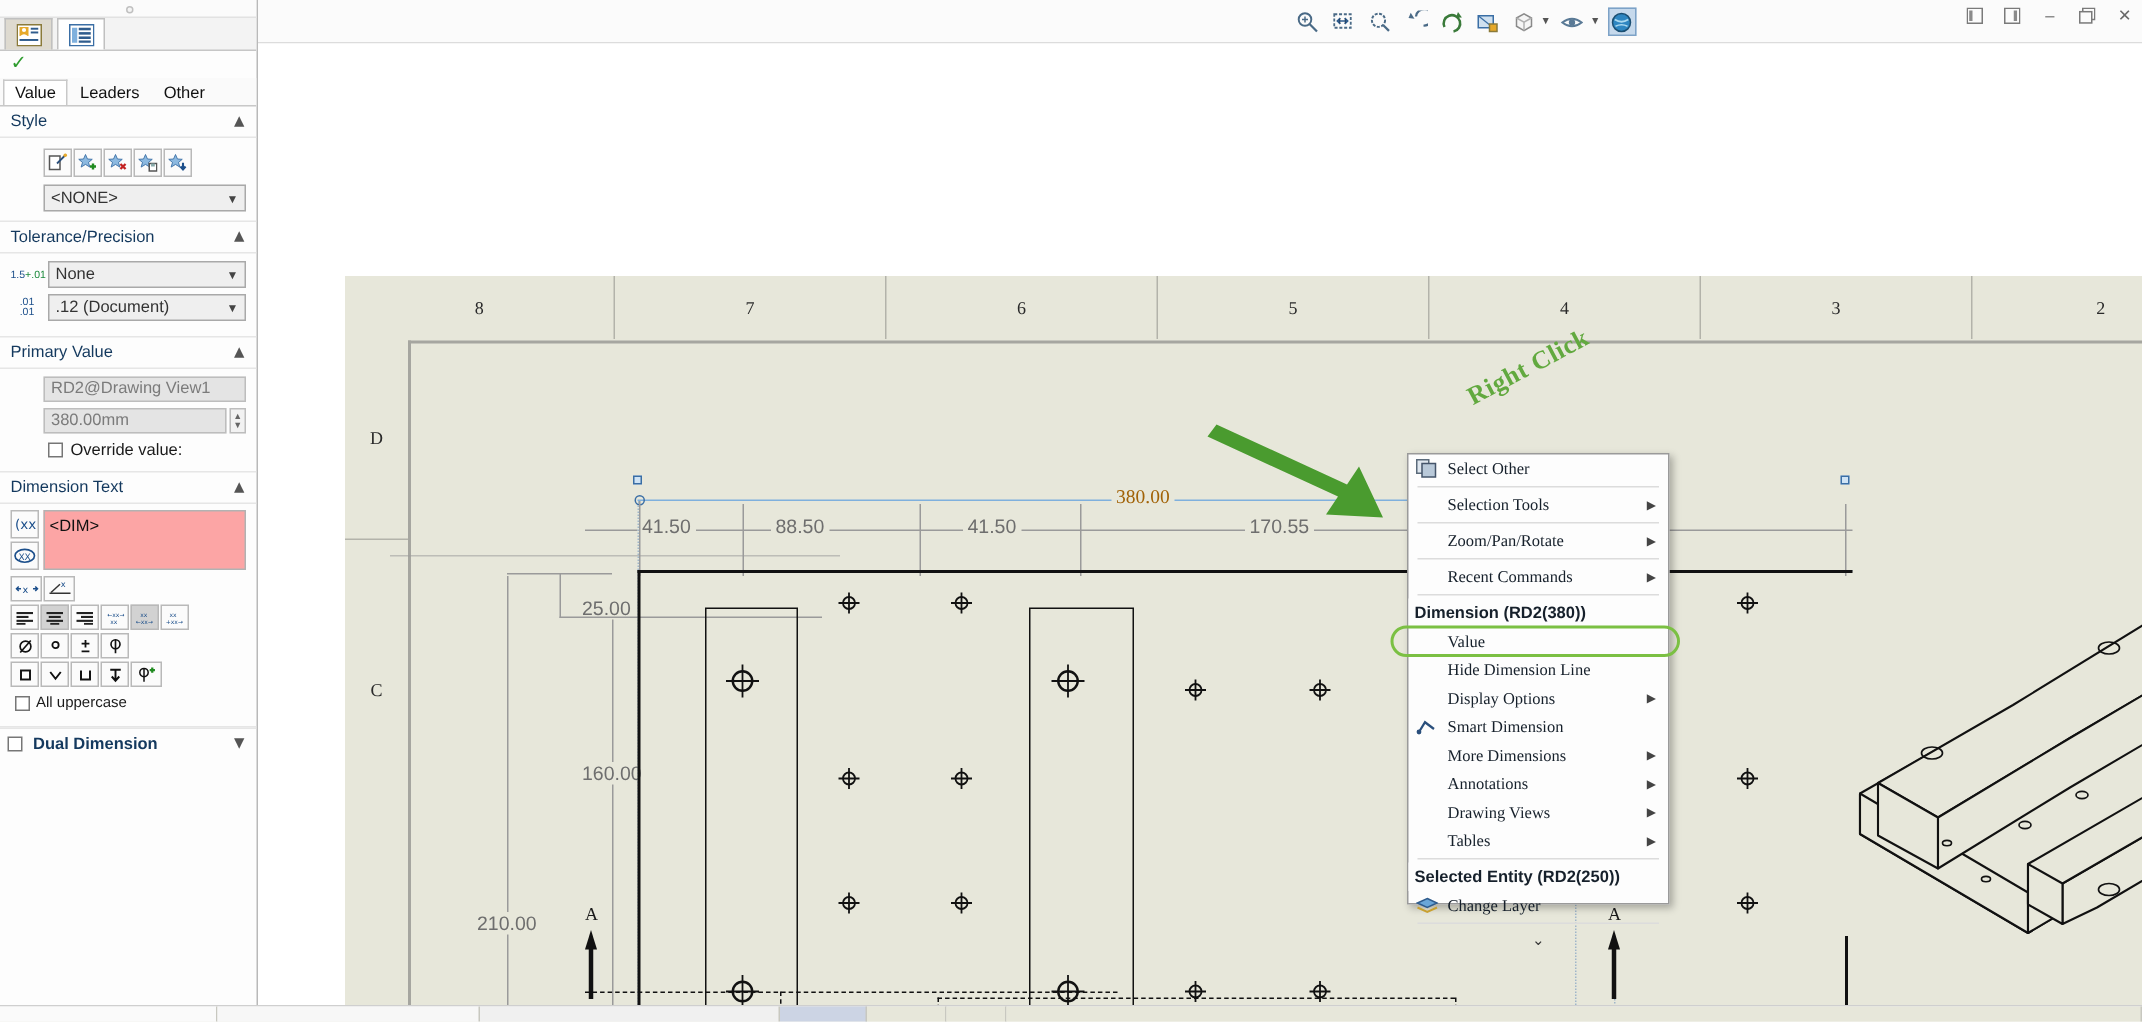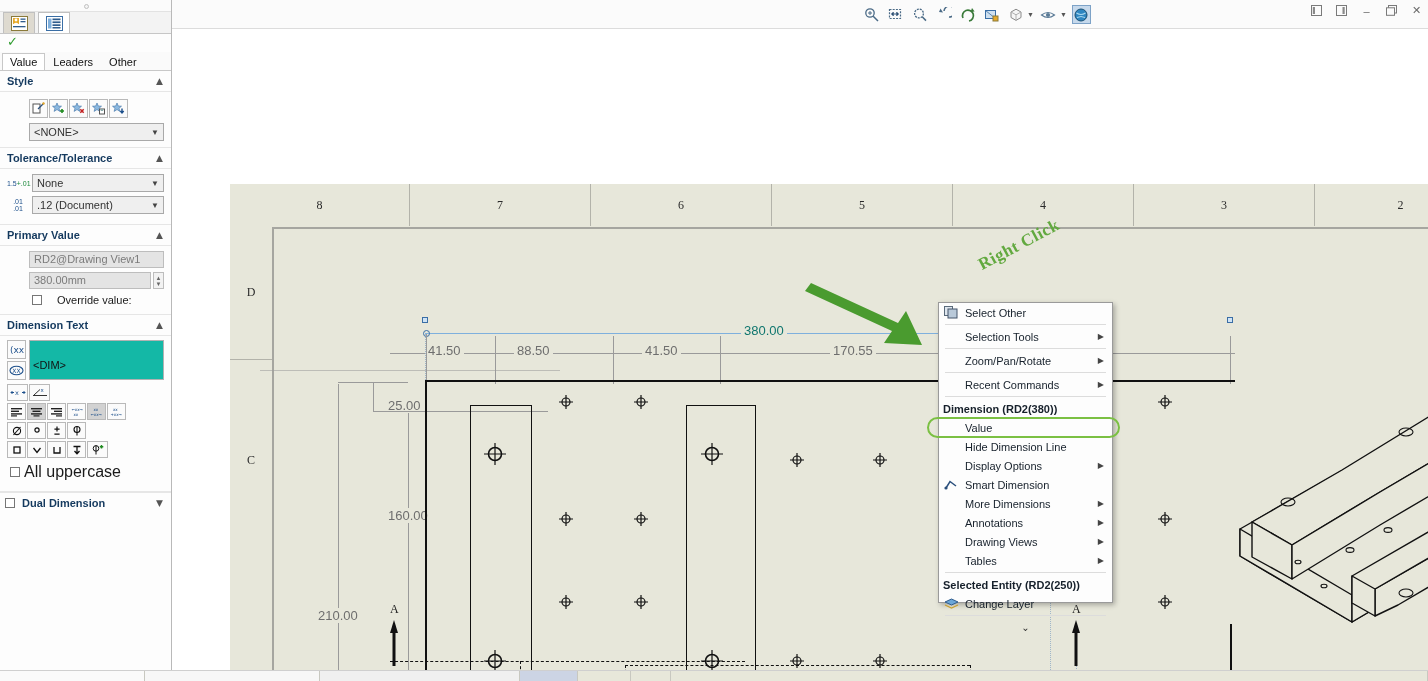--- a/index.html
+++ b/index.html
@@ -37,7 +37,7 @@
       border-bottom:none; background:transparent; color:#111;}
   .pm-subtab.active{ background:#fff; border-color:#c8c8c8;}
   .sect-hdr{ height:21px; display:flex; align-items:center; justify-content:space-between;
-      padding:0 8px 0 7px; font-weight:bold; font-size:11px; color:#14395e;
+      padding:0 8px 0 7px; font-weight:normal; font-size:11px; color:#14395e;
       border-bottom:1px solid #e6e6e6;}
   .chev{ font-size:9px; color:#555; font-family:"DejaVu Sans",sans-serif;}
   .sect-body{ padding:5px 7px 6px 7px; border-bottom:1px solid #e6e6e6;}

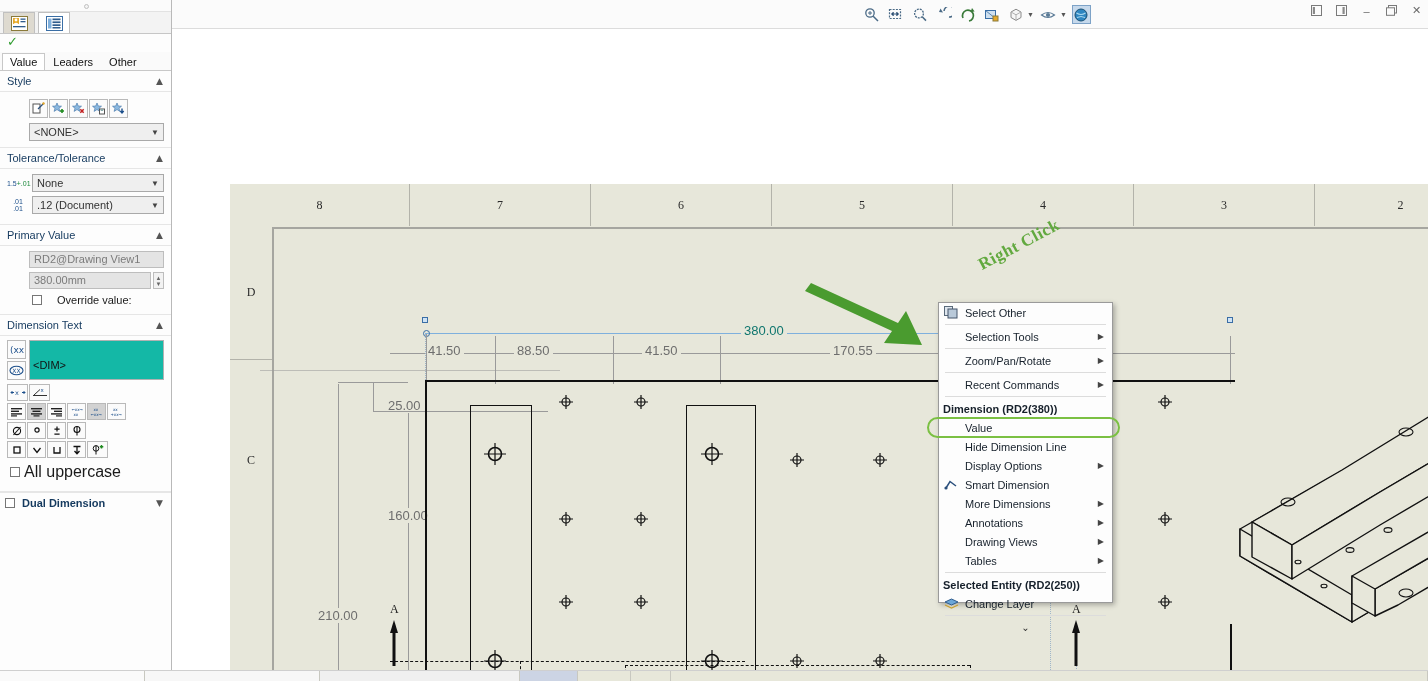--- a/index.html
+++ b/index.html
@@ -226,7 +226,7 @@
   </div>
 
   <div class="sect-hdr">
-    <span>Tolerance/Tolerance</span>
+    <span>Tolerance/Precision</span>
     <span class="chev">▲</span>
   </div>
   <div class="sect-body">

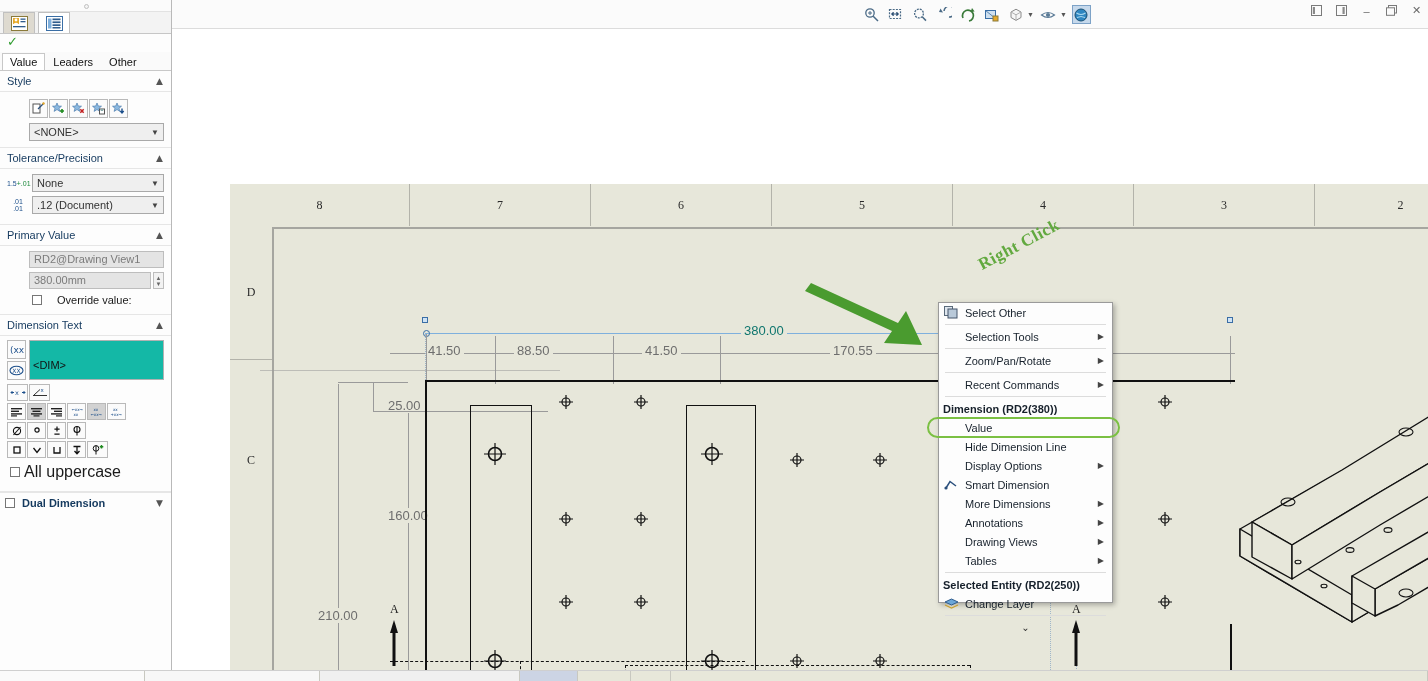--- a/index.html
+++ b/index.html
@@ -55,7 +55,7 @@
       font-size:11px; padding:1px 4px; margin-left:22px; white-space:nowrap; overflow:hidden;}
   .spin{ width:11px; border:1px solid #bdbdbd; background:#f2f2f2; margin-left:2px;
       display:flex;flex-direction:column;align-items:center;justify-content:center;font-size:6px;color:#666;}
-  .chk-row{ display:flex; align-items:center; gap:15px; margin:5px 0 2px 25px; font-size:11px;}
+  .chk-row{ display:flex; align-items:center; gap:5px; margin:5px 0 2px 25px; font-size:11px;}
   .chk{ width:10px;height:10px;border:1px solid #767676;background:#fff;}
   .dimtext{ display:flex; gap:3px; margin-bottom:4px;}
   .dimtext .txa{ flex:1; height:40px; border:1px solid #b2b2b2; background:#14b8a6;

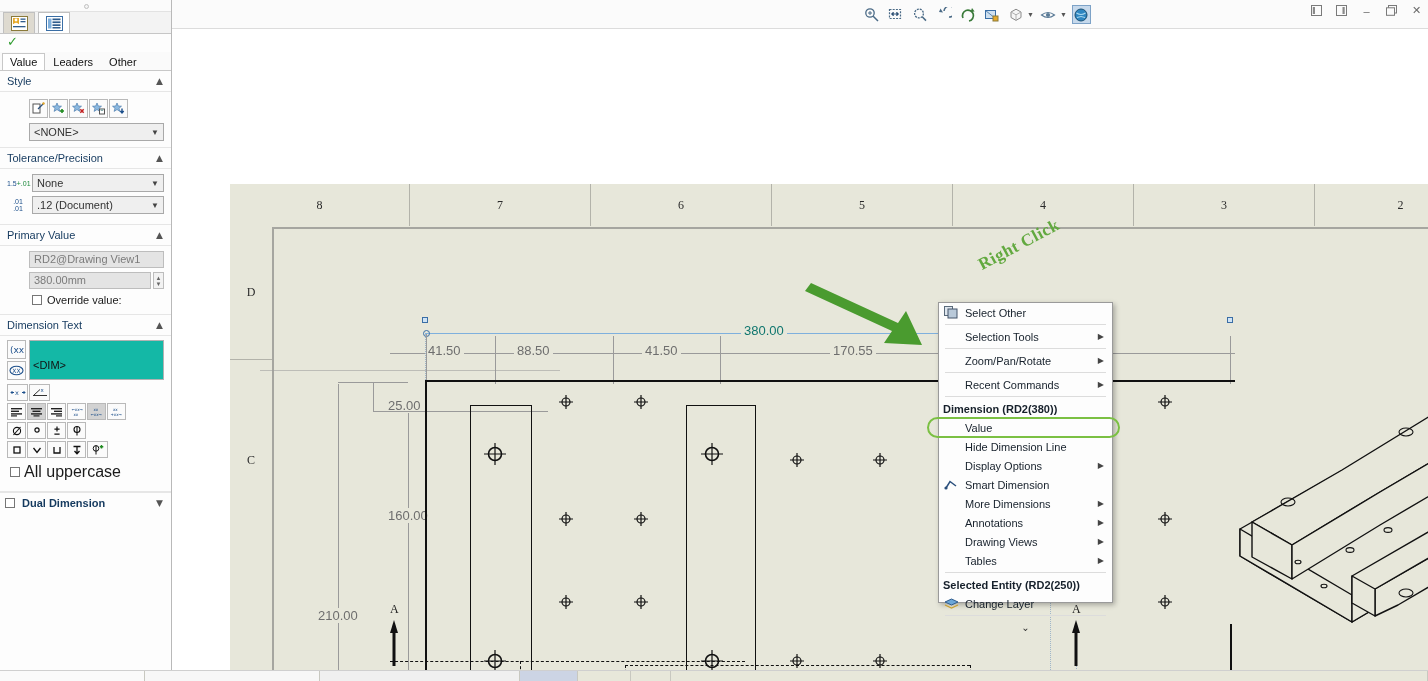--- a/index.html
+++ b/index.html
@@ -122,7 +122,7 @@
   #ctxmenu{ position:absolute; left:938px; top:302px; width:175px; height:301px;
      background:#fdfdfd; border:1px solid #9a9a9a; box-shadow:2px 2px 5px rgba(0,0,0,.28);
      font-size:11px; z-index:40;}
-  .mi{ height:19px; display:flex; align-items:center; padding-left:26px; position:relative; color:#16202b;}
+  .mi{ height:19px; display:flex; align-items:center; padding-left:26px; position:relative; color:#16202b;font-family:Liberation Serif, serif;}
   .mi .arw{ position:absolute; right:8px; font-size:8px; color:#444;}
   .mi .mico{ position:absolute; left:4px; top:2px; width:16px;height:15px;
      display:flex;align-items:center;justify-content:center;}

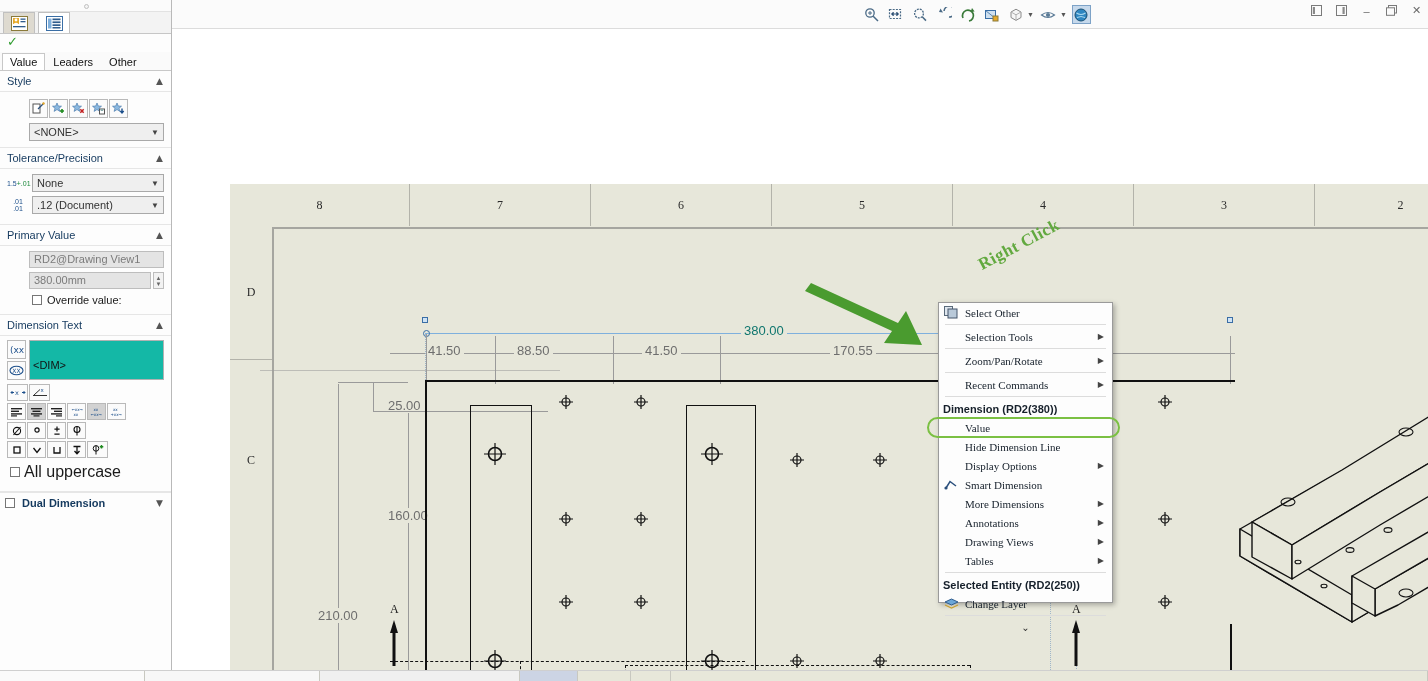--- a/index.html
+++ b/index.html
@@ -100,7 +100,7 @@
 
   .dimtxt{ position:absolute; font-family:"Liberation Sans",sans-serif; color:#6e6e6e; font-size:13px;
      background:#e7e7da; padding:0 3px; white-space:nowrap;}
-  .dimtxt.sel{ color:#0f766e; }
+  .dimtxt.sel{ color:#a16207;font-family:Liberation Serif, serif; }
   .dline{ position:absolute; background:#9a9a9a;}
   .dline.sel{ background:#7fb0dd; }
   .extline{ position:absolute; background:#9a9a9a; width:1px;}

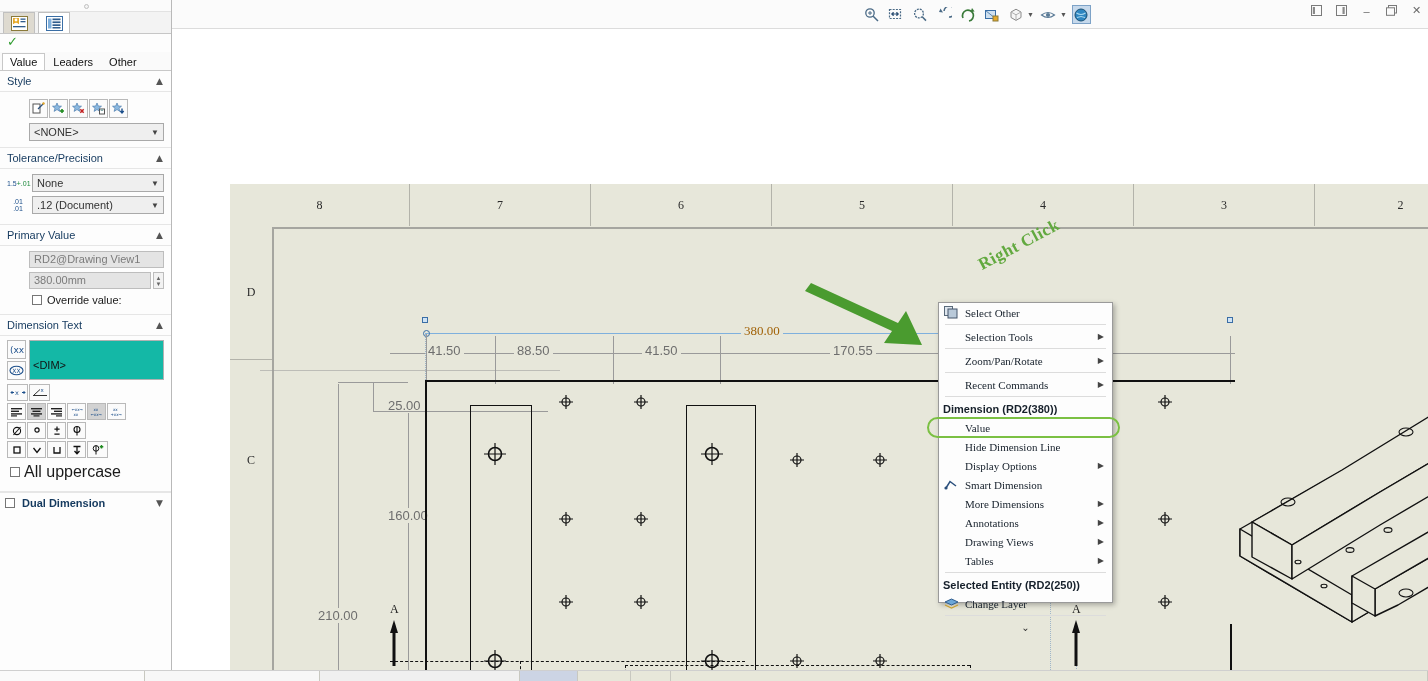--- a/index.html
+++ b/index.html
@@ -58,8 +58,8 @@
   .chk-row{ display:flex; align-items:center; gap:5px; margin:5px 0 2px 25px; font-size:11px;}
   .chk{ width:10px;height:10px;border:1px solid #767676;background:#fff;}
   .dimtext{ display:flex; gap:3px; margin-bottom:4px;}
-  .dimtext .txa{ flex:1; height:40px; border:1px solid #b2b2b2; background:#14b8a6;
-      font-size:11px; padding:18px 3px; color:#111;}
+  .dimtext .txa{ flex:1; height:40px; border:1px solid #b2b2b2; background:#fca5a5;
+      font-size:11px; padding:4px 3px; color:#111;}
   .sidebtns{ display:flex; flex-direction:column; gap:2px;}
   .tool-grid{ display:flex; gap:1px; margin-bottom:2px;}
   .tb{ width:19px;height:17px;border:1px solid #b9b9b9;background:#fbfbfb;

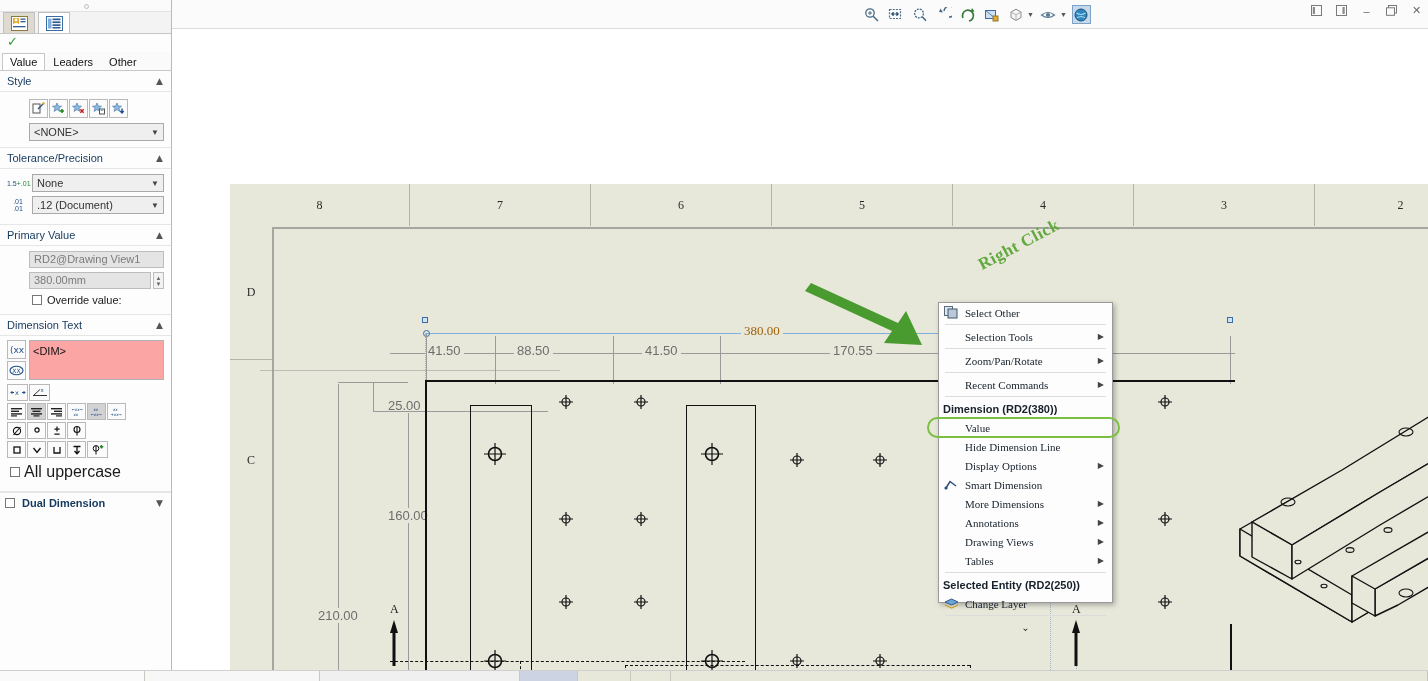--- a/index.html
+++ b/index.html
@@ -66,7 +66,7 @@
       display:flex;align-items:center;justify-content:center;font-size:10px;}
   .tb.on{ background:#d2d2d2;}
   .tb.wide{ width:21px;}
-  .allup{ display:flex;align-items:center;gap:4px;margin:5px 0 4px 3px;font-size:16px;}
+  .allup{ display:flex;align-items:center;gap:4px;margin:5px 0 4px 3px;font-size:10px;}
   .dual{ display:flex;align-items:center;gap:7px;padding:4px 8px 4px 5px;
       border-top:1px solid #e6e6e6; font-weight:bold; color:#14395e; font-size:11px;}
 

